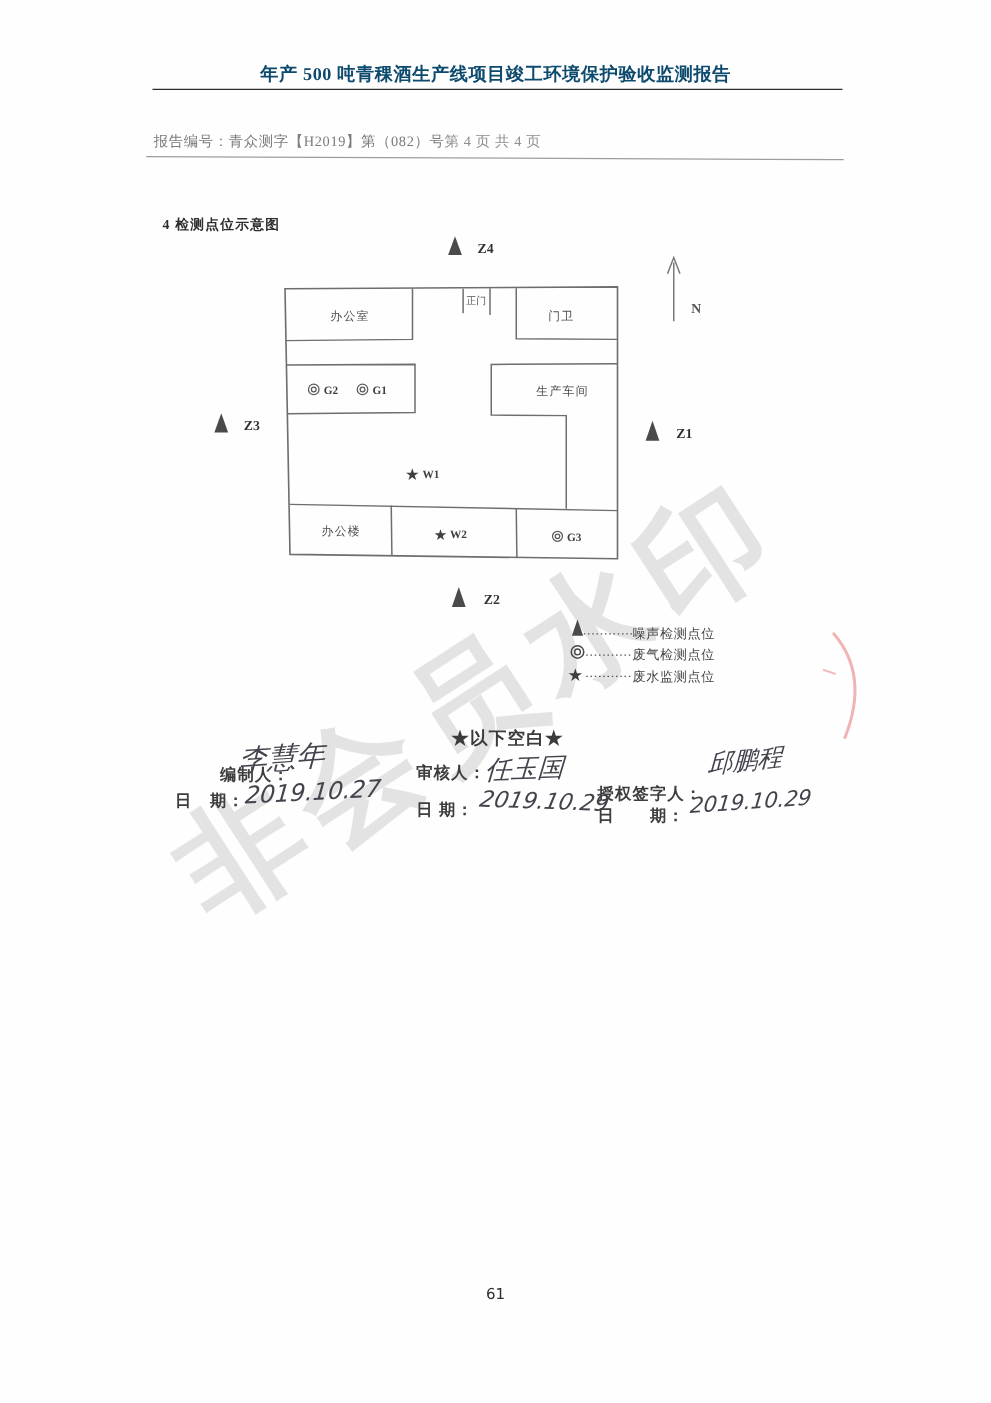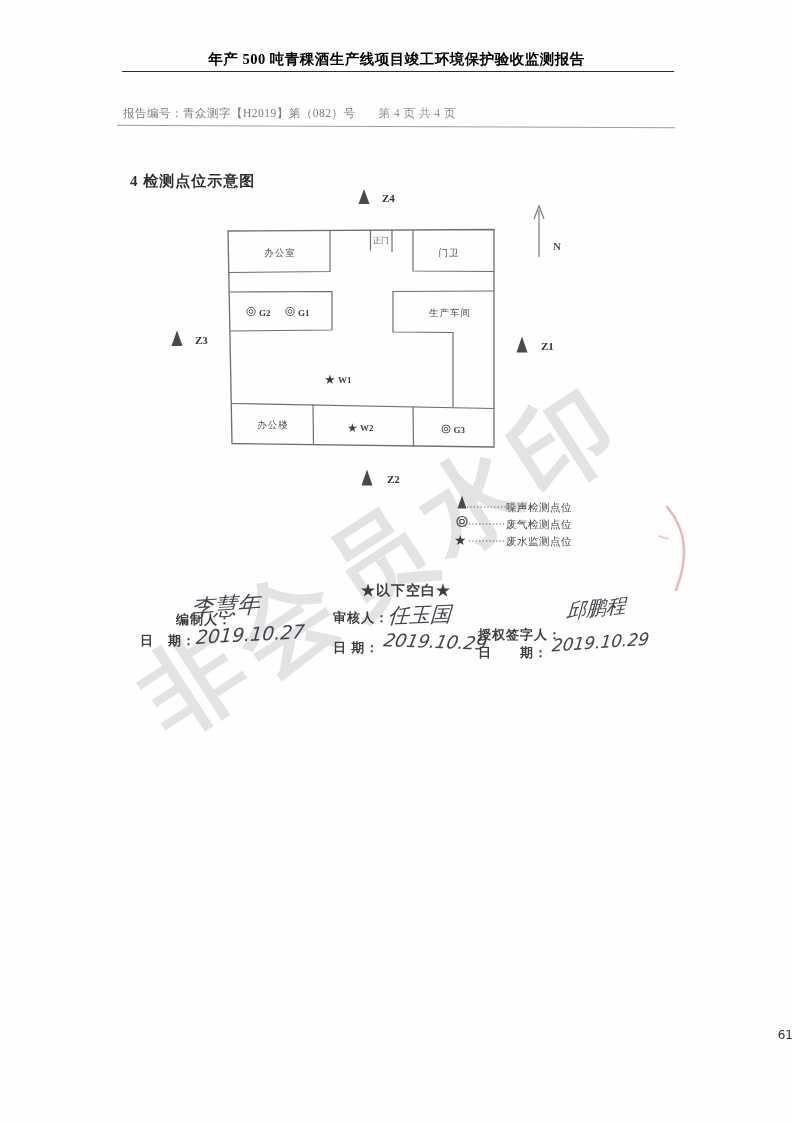--- a/index.html
+++ b/index.html
@@ -24,7 +24,7 @@
   
   .doc-title {
     position:absolute; left:0; right:0; top:50px; text-align:center;
-    font-size:14.5px; font-weight:bold; color:#000000; letter-spacing:0.5px;
+    font-size:14.5px; font-weight:bold; color:#0c4a6e; letter-spacing:0.5px;
   }
   .title-rule {
     position:absolute; left:122px; top:71px; width:552px; height:0;

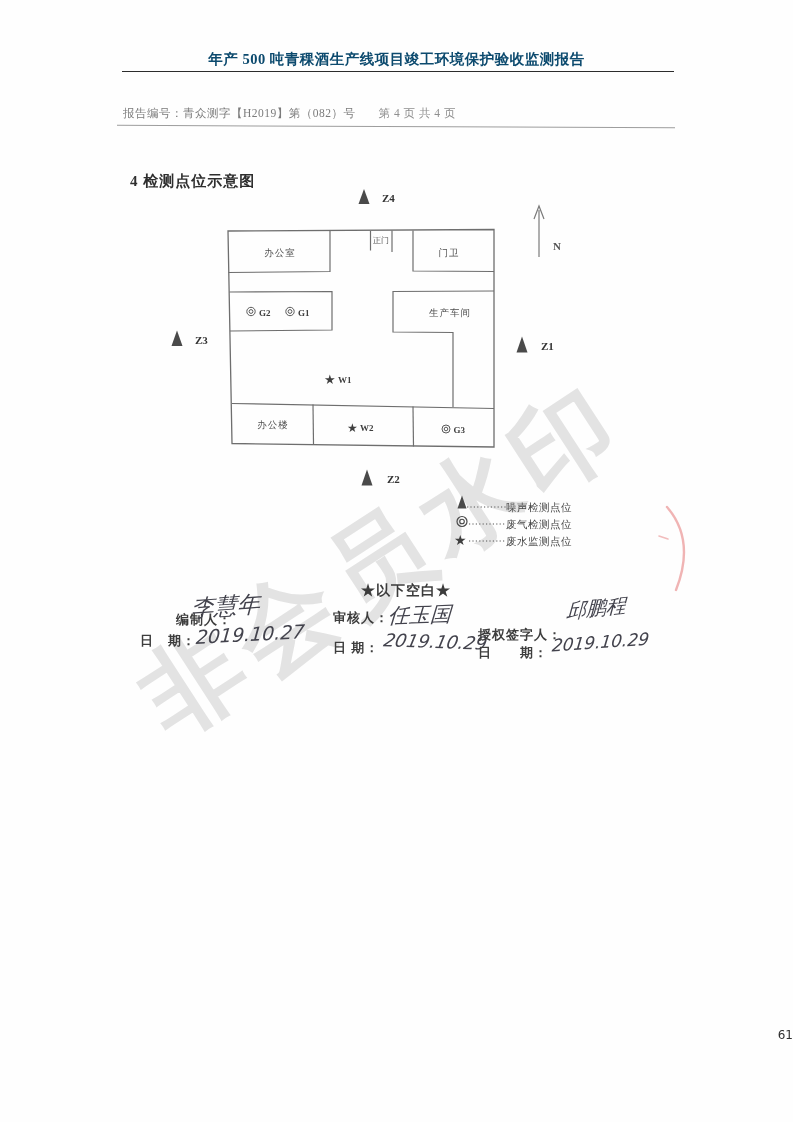--- a/index.html
+++ b/index.html
@@ -35,7 +35,7 @@
     display:flex; justify-content:flex-start; align-items:baseline;
     font-size:11.5px; color:#7b7b7b; letter-spacing:0.5px;
   }
-  .report-row .pageind { color:#8f8f8f;margin-left:23px; }
+  .report-row .pageind { color:#8f8f8f; }
   .report-rule {
     position:absolute; left:117px; top:126px; width:558px; height:0;
     border-top:1.3px solid #9d9d9d; transform:rotate(0.25deg);

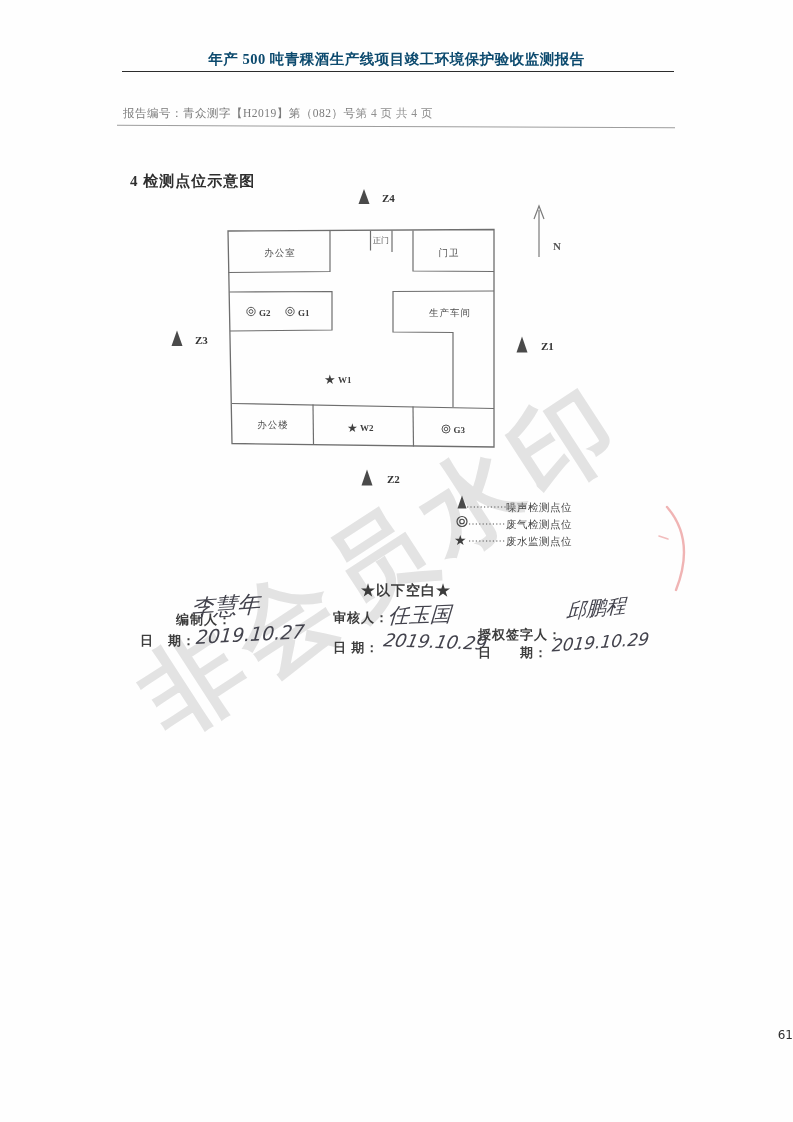--- a/index.html
+++ b/index.html
@@ -43,7 +43,7 @@
   
   .section-title {
     position:absolute; left:130px; top:172px;
-    font-size:15px; font-weight:bold; color:#2e2e2e; letter-spacing:1px;
+    font-size:11px; font-weight:bold; color:#2e2e2e; letter-spacing:1px;
   }
   
   .plan-svg { position:absolute; left:120px; top:183px; }

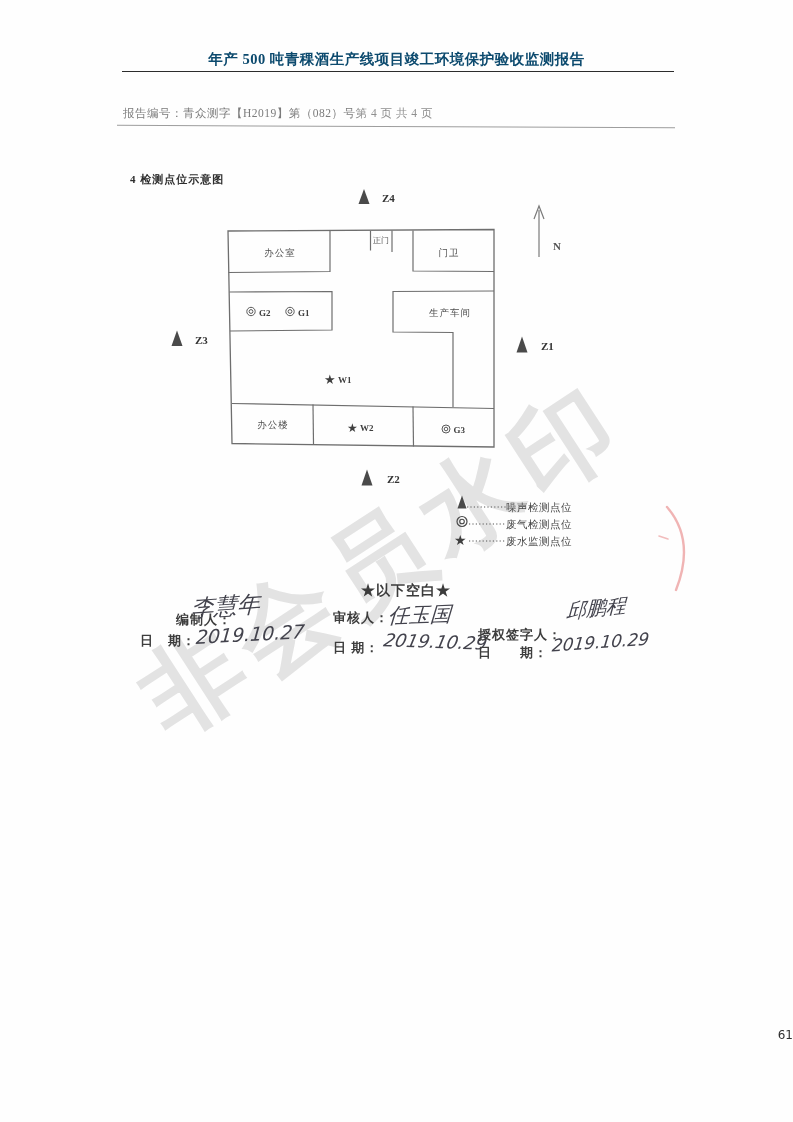--- a/index.html
+++ b/index.html
@@ -69,7 +69,7 @@
   .hand.date3 { left:552px; top:632px; font-size:17px; transform:rotate(-4deg) skewX(-10deg); }
   
   .page-num {
-    position:absolute; left:0; right:0; top:1028px; text-align:right;
+    position:absolute; left:0; right:0; top:1028px; text-align:center;
     font-size:12px; color:#2f2f2f;
     font-family:"DejaVu Sans","Liberation Sans",sans-serif;
   }

